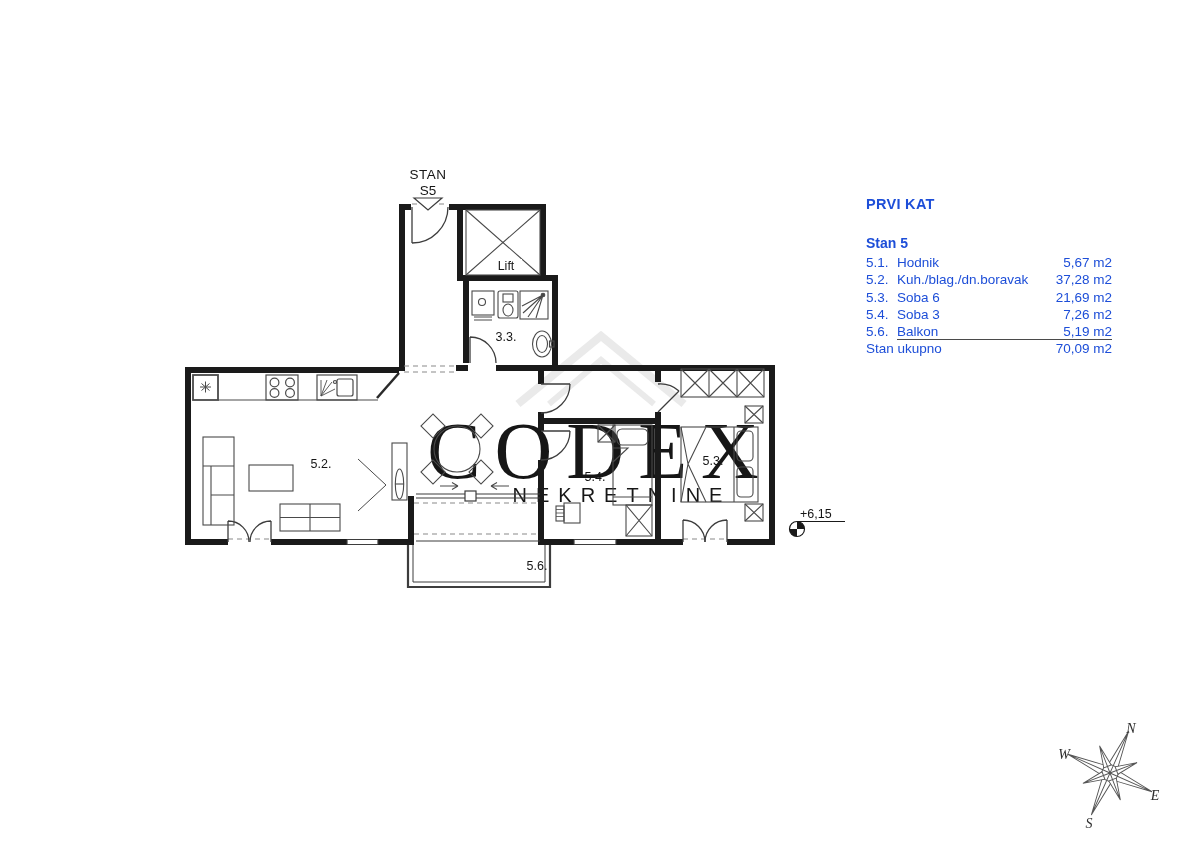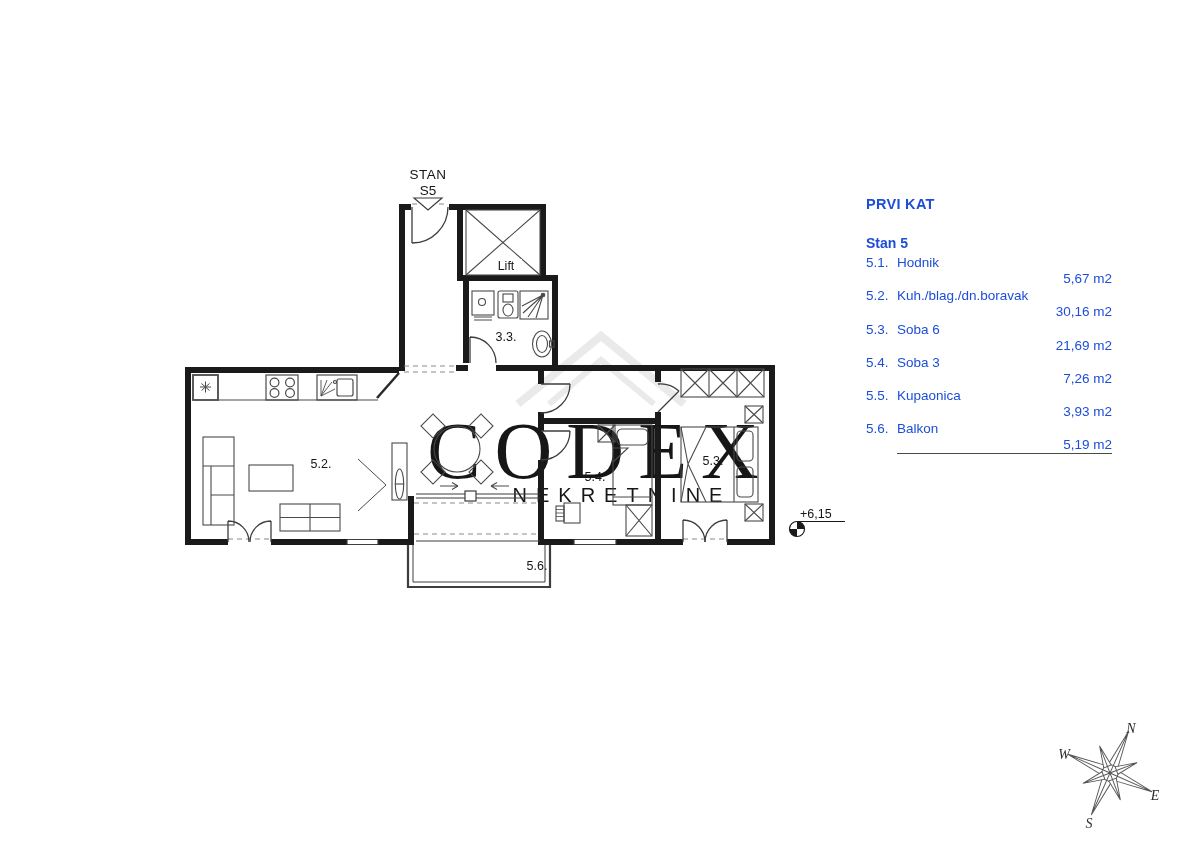--- a/index.html
+++ b/index.html
@@ -13,7 +13,7 @@
   .row{display:flex;line-height:17.3px;position:relative;justify-content:flex-end;}
   .row .no{width:31px;flex:0 0 31px;}
   .row .name{flex:1;}
-  .row .area{text-align:right;white-space:nowrap;margin-top:16px;}
+  .row .area{text-align:right;white-space:nowrap;}
   .row.ruled::after{content:'';position:absolute;left:31px;right:0;bottom:0;
         border-bottom:1.2px solid #4a4a4a;}
   .row.total .name{flex:1;}

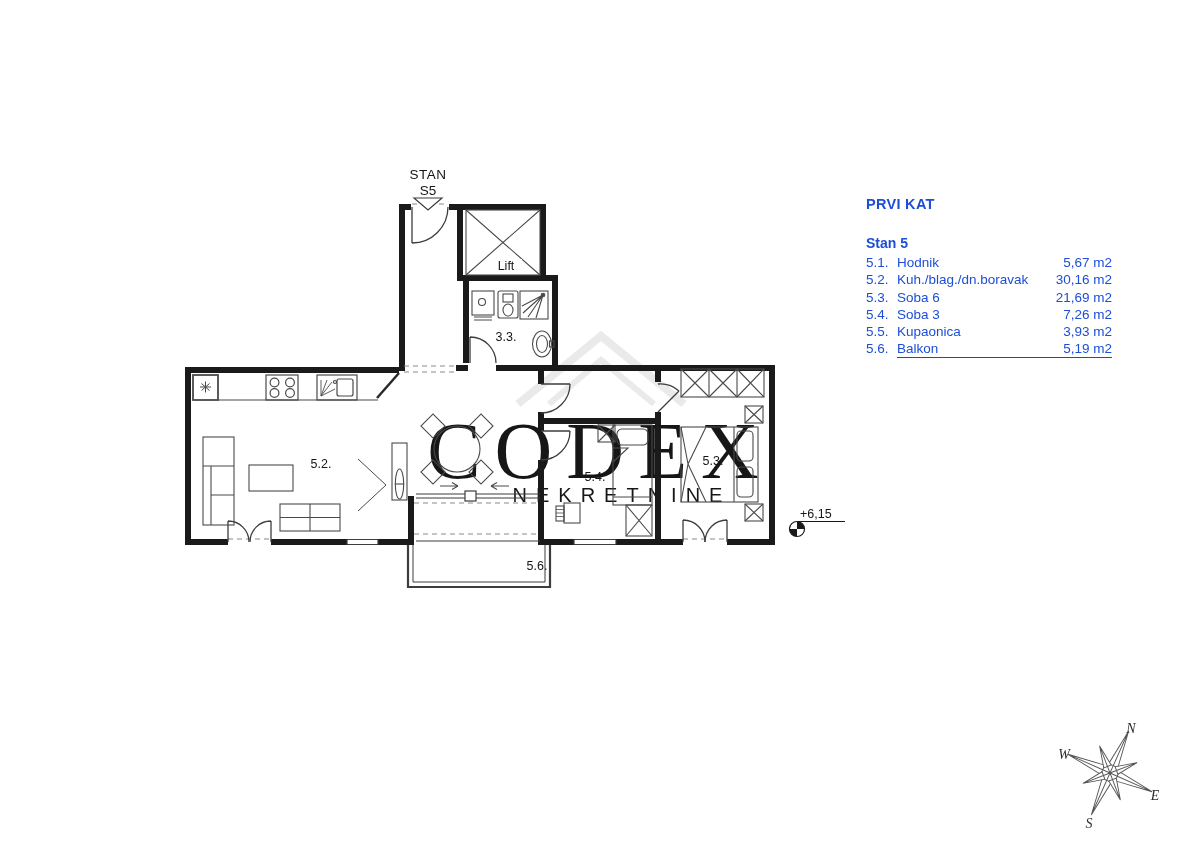--- a/index.html
+++ b/index.html
@@ -238,7 +238,7 @@
     <div class="row">
       <span class="no">5.2.</span>
       <span class="name">Kuh./blag./dn.boravak</span>
-      <span class="area">30,16 m2</span>
+      <span class="area">37,28 m2</span>
     </div>
     <div class="row">
       <span class="no">5.3.</span>

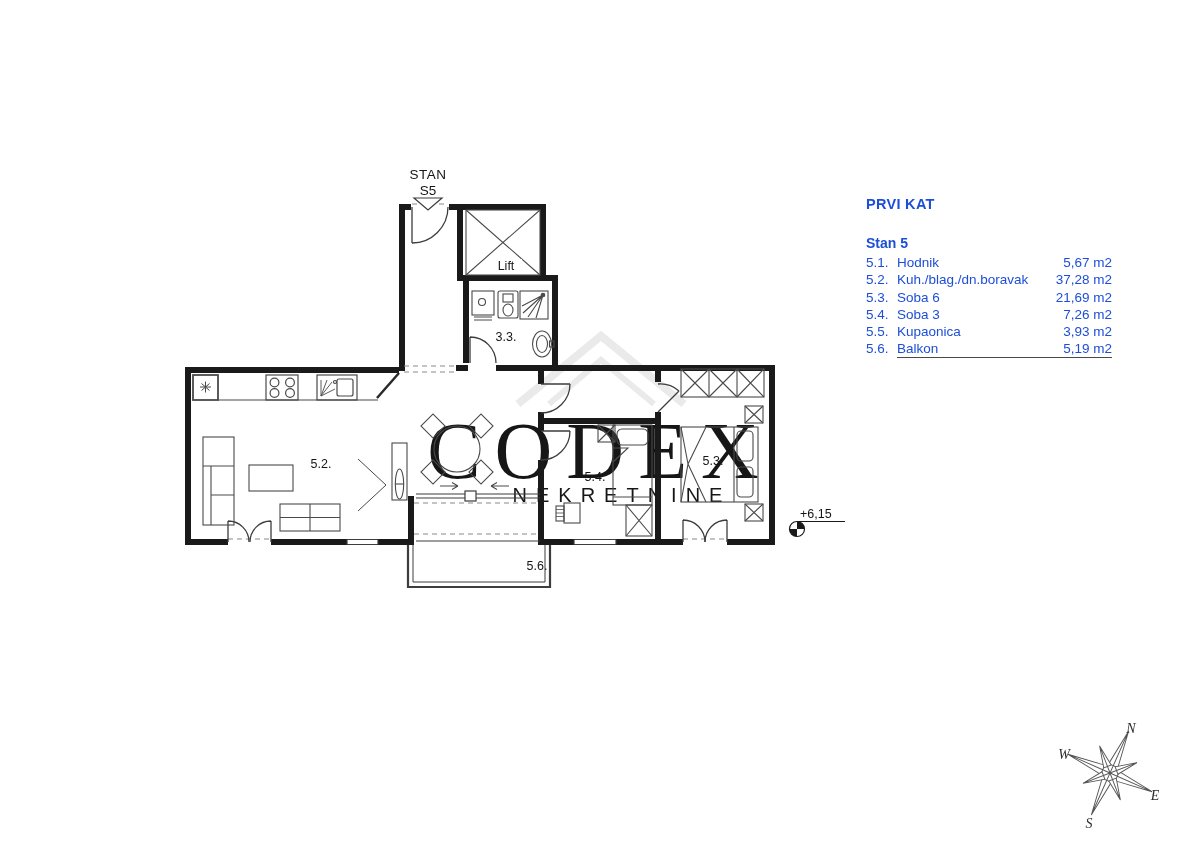--- a/index.html
+++ b/index.html
@@ -250,11 +250,6 @@
       <span class="name">Soba 3</span>
       <span class="area">7,26 m2</span>
     </div>
-    <div class="row">
-      <span class="no">5.5.</span>
-      <span class="name">Kupaonica</span>
-      <span class="area">3,93 m2</span>
-    </div>
     <div class="row ruled">
       <span class="no">5.6.</span>
       <span class="name">Balkon</span>

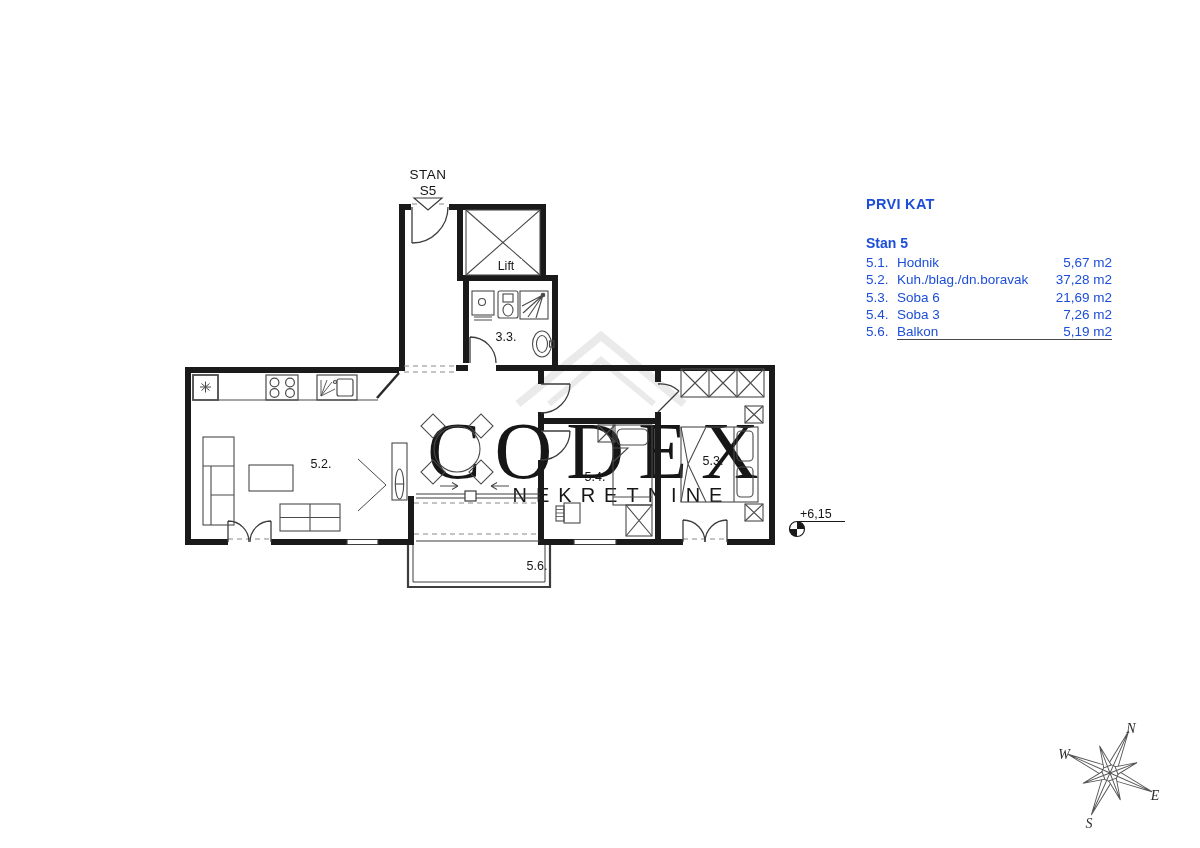--- a/index.html
+++ b/index.html
@@ -255,6 +255,10 @@
       <span class="name">Balkon</span>
       <span class="area">5,19 m2</span>
     </div>
+    <div class="row total">
+      <span class="name">Stan ukupno</span>
+      <span class="area">70,09 m2</span>
+    </div>
   </div>
 </div>
 

